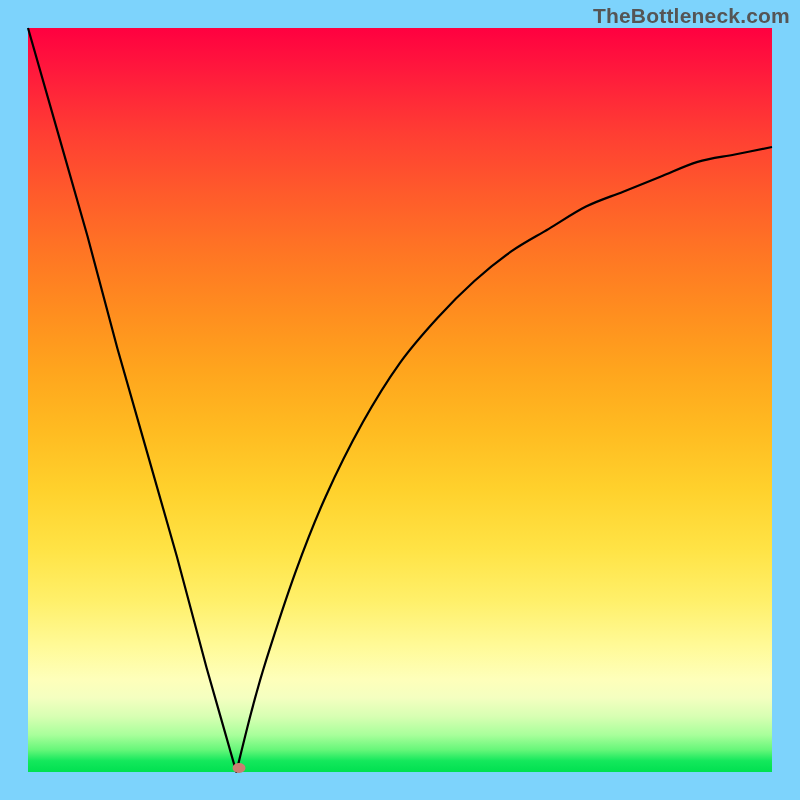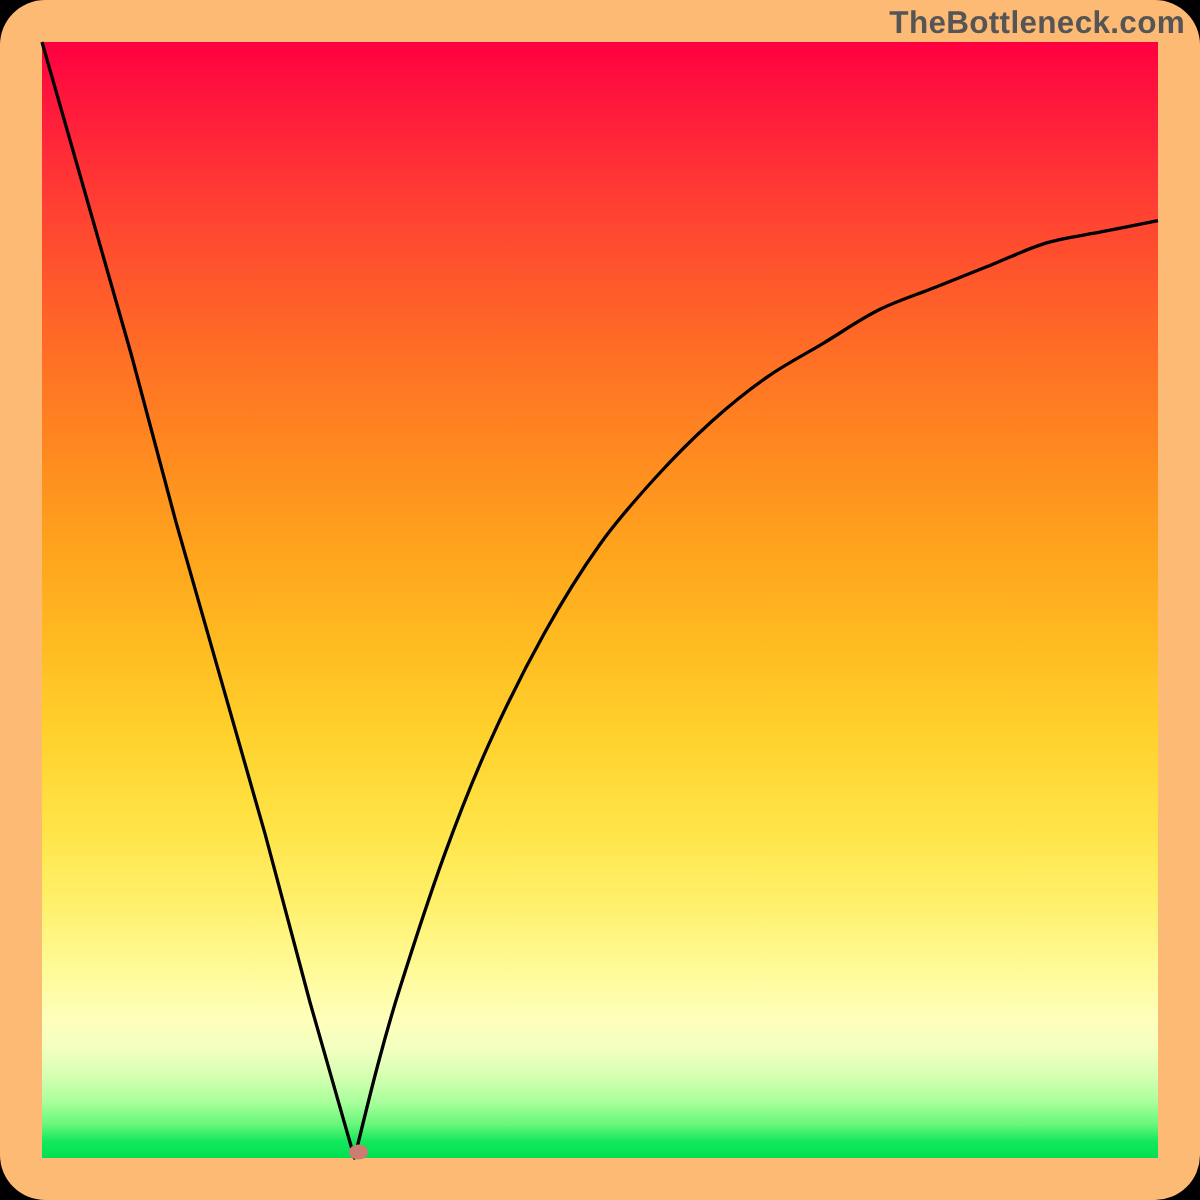--- a/index.html
+++ b/index.html
@@ -15,8 +15,7 @@
     position: relative;
     width: 800px;
     height: 800px;
-    background: #fdba74;
-    border-radius: 30px;
+    background: #7dd3fc;
   }
   .plot-area {
     position: absolute;

